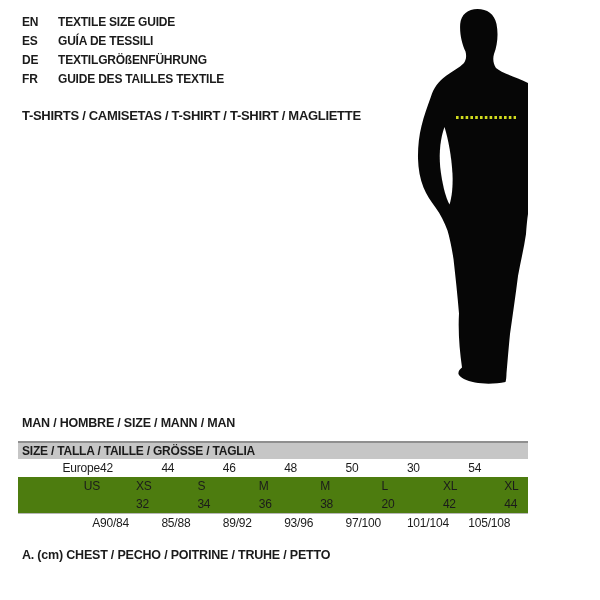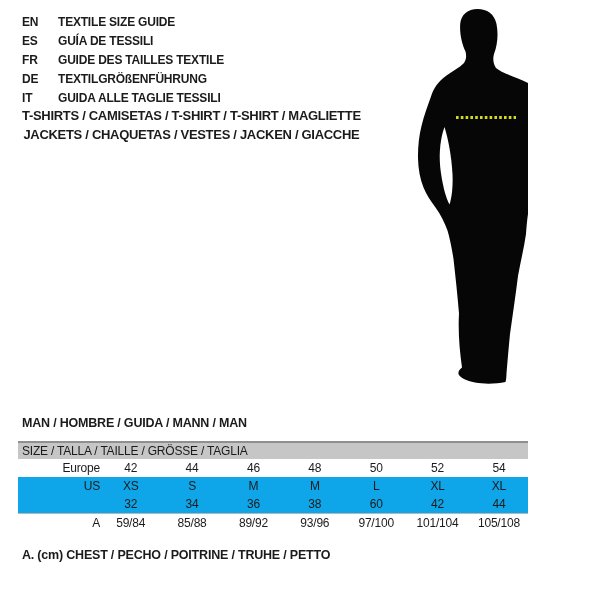--- a/index.html
+++ b/index.html
@@ -44,10 +44,10 @@
       <span class="lang-code">ES</span><span>GUÍA DE TESSILI</span>
     </div>
     <div class="lang-row">
-      <span class="lang-code">FR</span><span>GUIDE DES TAILLES TEXTILE</span>
+      <span class="lang-code">DE</span><span>TEXTILGRÖßENFÜHRUNG</span>
     </div>
     <div class="lang-row">
-      <span class="lang-code">DE</span><span>TEXTILGRÖßENFÜHRUNG</span>
+      <span class="lang-code">FR</span><span>GUIDE DES TAILLES TEXTILE</span>
     </div>
     <div class="lang-row">
       <span class="lang-code">IT</span><span>GUIDA ALLE TAGLIE TESSILI</span>

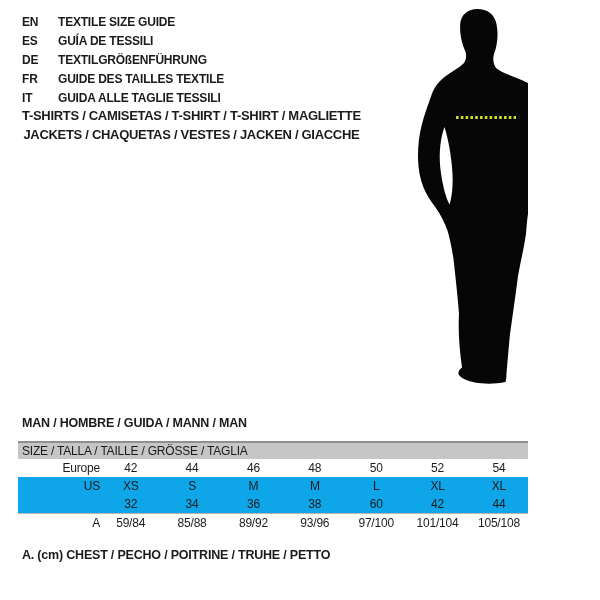--- a/index.html
+++ b/index.html
@@ -48,9 +48,6 @@
     </div>
     <div class="lang-row">
       <span class="lang-code">FR</span><span>GUIDE DES TAILLES TEXTILE</span>
-    </div>
-    <div class="lang-row">
-      <span class="lang-code">IT</span><span>GUIDA ALLE TAGLIE TESSILI</span>
     </div>
   </section>
 

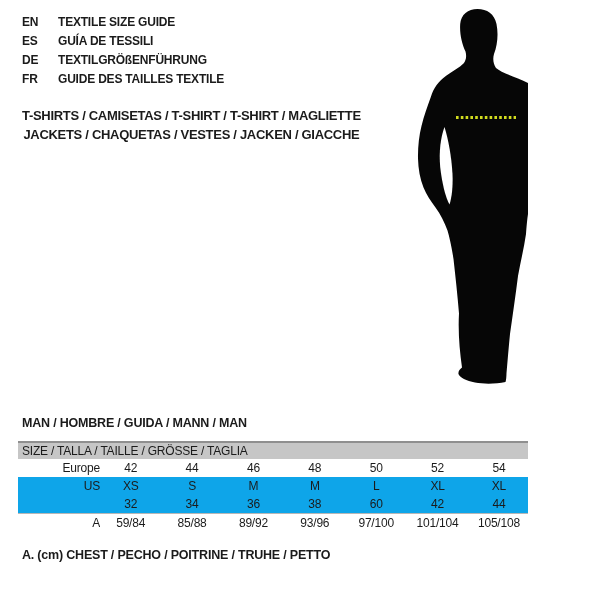--- a/index.html
+++ b/index.html
@@ -53,7 +53,6 @@
 
   <section class="product-block">
     <div class="product-line">T-SHIRTS / CAMISETAS / T-SHIRT / T-SHIRT / MAGLIETTE</div>
-    <div class="product-line">JACKETS / CHAQUETAS / VESTES / JACKEN / GIACCHE</div>
   </section>
 
   <svg class="figure" viewBox="395 0 205 400" aria-hidden="true">

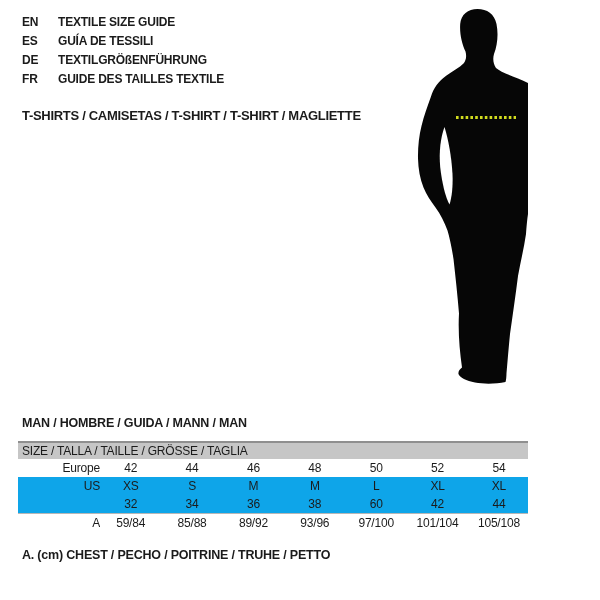--- a/index.html
+++ b/index.html
@@ -102,7 +102,7 @@
     <text x="562" y="122">A</text>
   </svg>
 
-  <div class="gender-title">MAN / HOMBRE / GUIDA / MANN / MAN</div>
+  <div class="gender-title">MAN / HOMBRE / SIZE / MANN / MAN</div>
 
   <div class="table-wrap">
     <table>

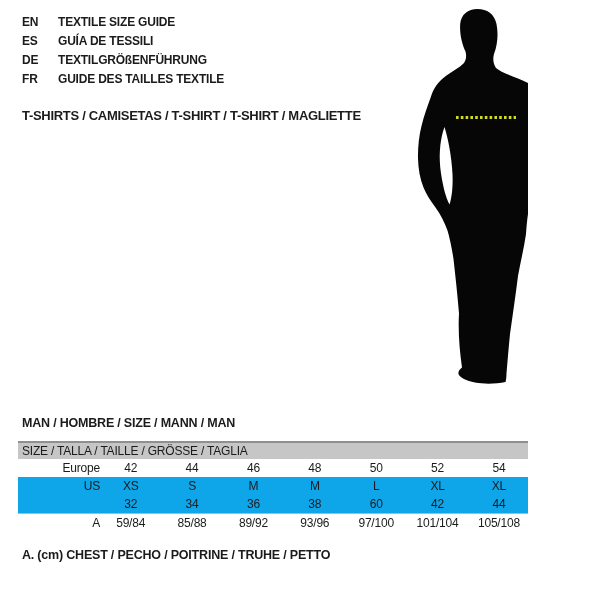--- a/index.html
+++ b/index.html
@@ -23,7 +23,7 @@
   .table-wrap{position:absolute;left:18px;top:441px;width:573px;border-top:2px solid #8f8f8f;}
   table{width:100%;border-collapse:collapse;table-layout:fixed;font-size:12px;color:#1b1b1b;letter-spacing:-0.2px;}
   col.c-label{width:82px;}
-  thead th{background:#c6c6c6;font-weight:normal;text-align:left;height:16px;padding:0 0 0 4px;font-size:12px;}
+  thead th{background:#c6c6c6;font-weight:bold;text-align:left;height:16px;padding:0 0 0 4px;font-size:12px;}
   tbody td{text-align:center;height:18px;padding:0;white-space:nowrap;overflow:hidden;}
   tbody td.lbl{text-align:right;padding-left:4px;}
   tr.shade td{background:#0ea5e9;}

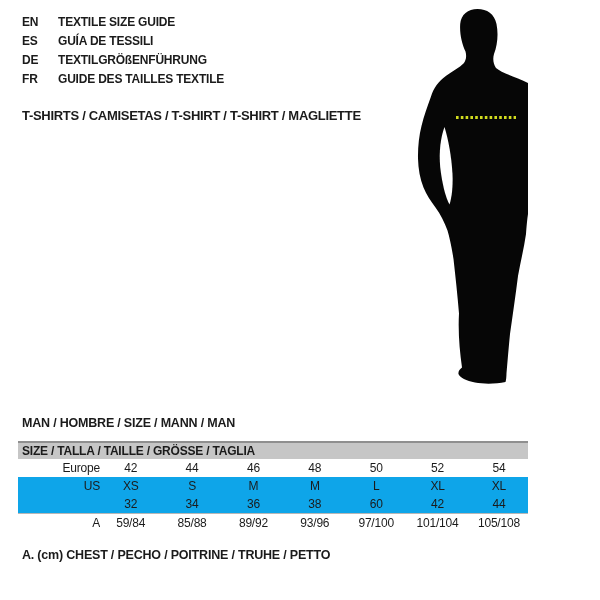--- a/index.html
+++ b/index.html
@@ -24,7 +24,7 @@
   table{width:100%;border-collapse:collapse;table-layout:fixed;font-size:12px;color:#1b1b1b;letter-spacing:-0.2px;}
   col.c-label{width:82px;}
   thead th{background:#c6c6c6;font-weight:bold;text-align:left;height:16px;padding:0 0 0 4px;font-size:12px;}
-  tbody td{text-align:center;height:18px;padding:0;white-space:nowrap;overflow:hidden;}
+  tbody td{text-align:left;height:18px;padding:0;white-space:nowrap;overflow:hidden;}
   tbody td.lbl{text-align:right;padding-left:4px;}
   tr.shade td{background:#0ea5e9;}
   tr.row-a td{border-top:1px solid #b7b7b7;}

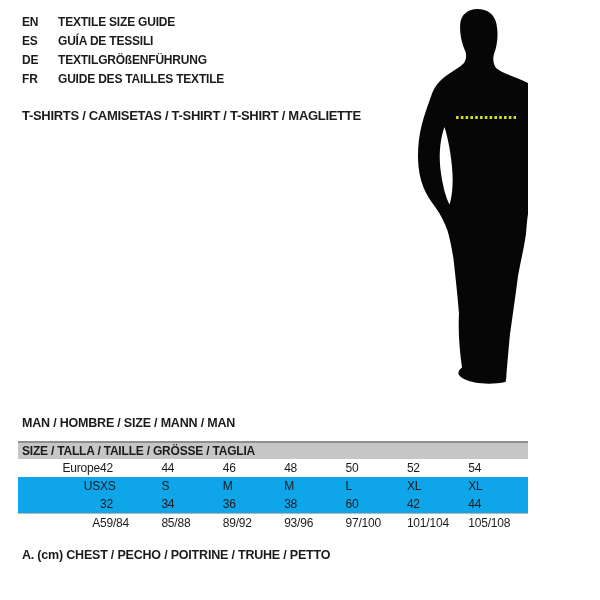--- a/index.html
+++ b/index.html
@@ -130,7 +130,7 @@
           <td>46</td>
           <td>48</td>
           <td>50</td>
-          <td>52</td>
+          <td>30</td>
           <td>54</td>
           <td>56</td>
         </tr>

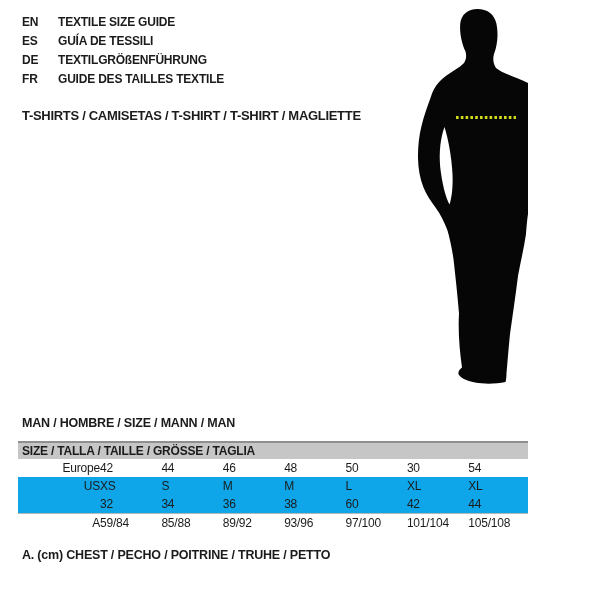--- a/index.html
+++ b/index.html
@@ -26,7 +26,7 @@
   thead th{background:#c6c6c6;font-weight:bold;text-align:left;height:16px;padding:0 0 0 4px;font-size:12px;}
   tbody td{text-align:left;height:18px;padding:0;white-space:nowrap;overflow:hidden;}
   tbody td.lbl{text-align:right;padding-left:4px;}
-  tr.shade td{background:#0ea5e9;}
+  tr.shade td{background:#4d7c0f;padding-left:36px;}
   tr.row-a td{border-top:1px solid #b7b7b7;}
   
   .footnote{position:absolute;left:22px;top:548px;font-size:12.5px;font-weight:bold;letter-spacing:-0.2px;white-space:nowrap;}

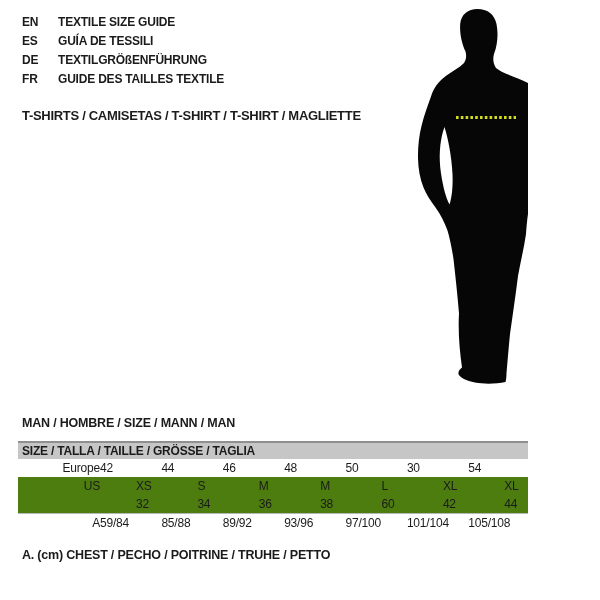--- a/index.html
+++ b/index.html
@@ -151,7 +151,7 @@
           <td>34</td>
           <td>36</td>
           <td>38</td>
-          <td>60</td>
+          <td>20</td>
           <td>42</td>
           <td>44</td>
           <td>46</td>

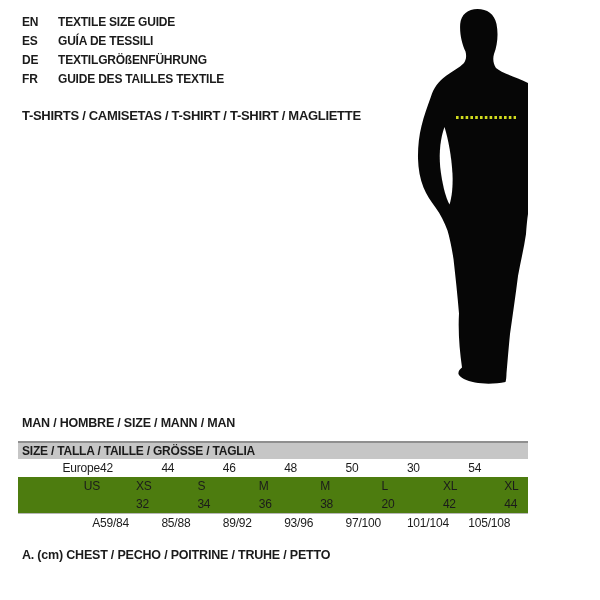--- a/index.html
+++ b/index.html
@@ -158,7 +158,7 @@
         </tr>
         <tr class="row-white row-a">
           <td class="lbl">A</td>
-          <td>59/84</td>
+          <td>90/84</td>
           <td>85/88</td>
           <td>89/92</td>
           <td>93/96</td>

